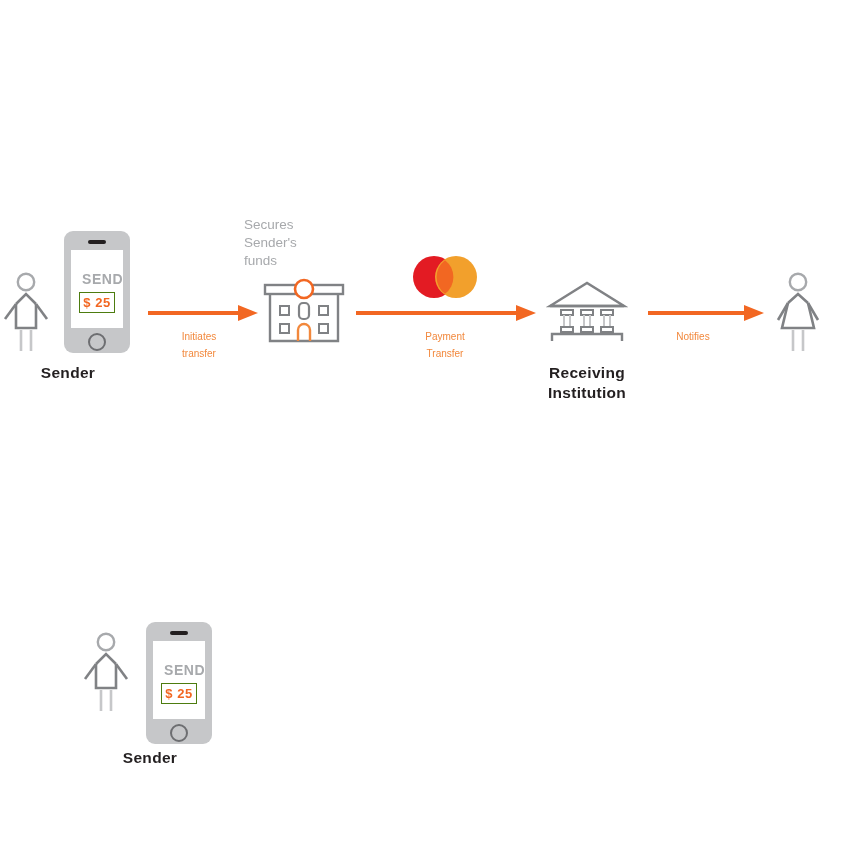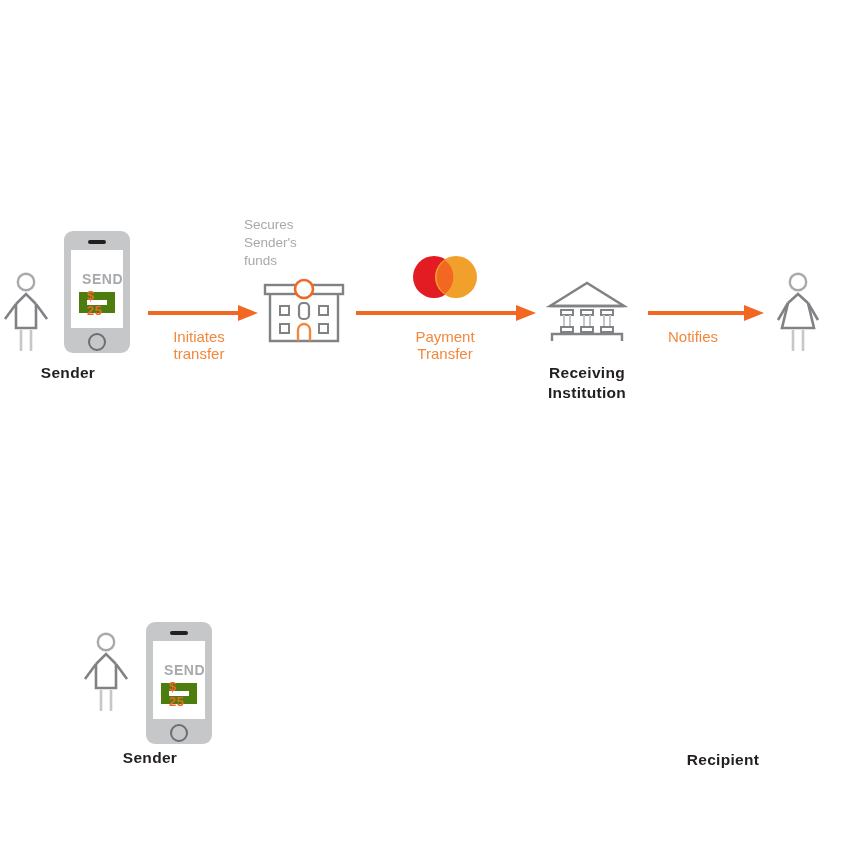--- a/index.html
+++ b/index.html
@@ -86,7 +86,7 @@
   .amount-box {
     position: absolute;
     box-sizing: border-box;
-    border: 8px solid #4d7c0f;
+    border: 1px solid #4d7c0f;
     display: flex;
     align-items: center;
     justify-content: center;

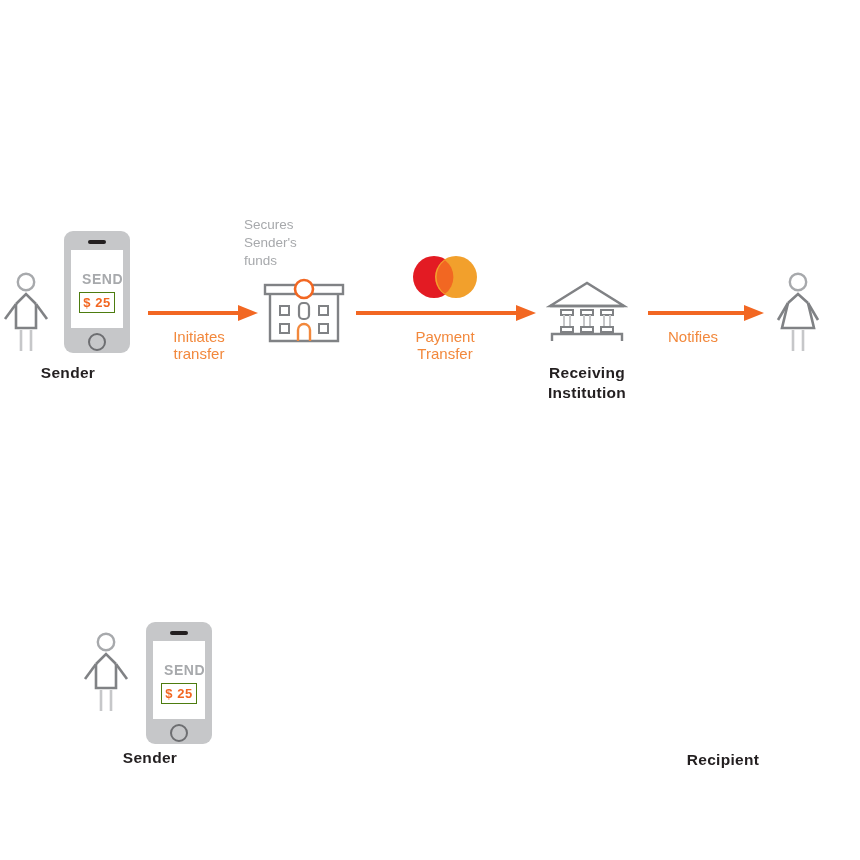--- a/index.html
+++ b/index.html
@@ -43,7 +43,7 @@
   }
   .edge-label {
     font-family: "Liberation Sans", sans-serif;
-    font-size: 15px;
+    font-size: 10px;
     font-weight: normal;
     color: #f2883c;
     text-align: center;

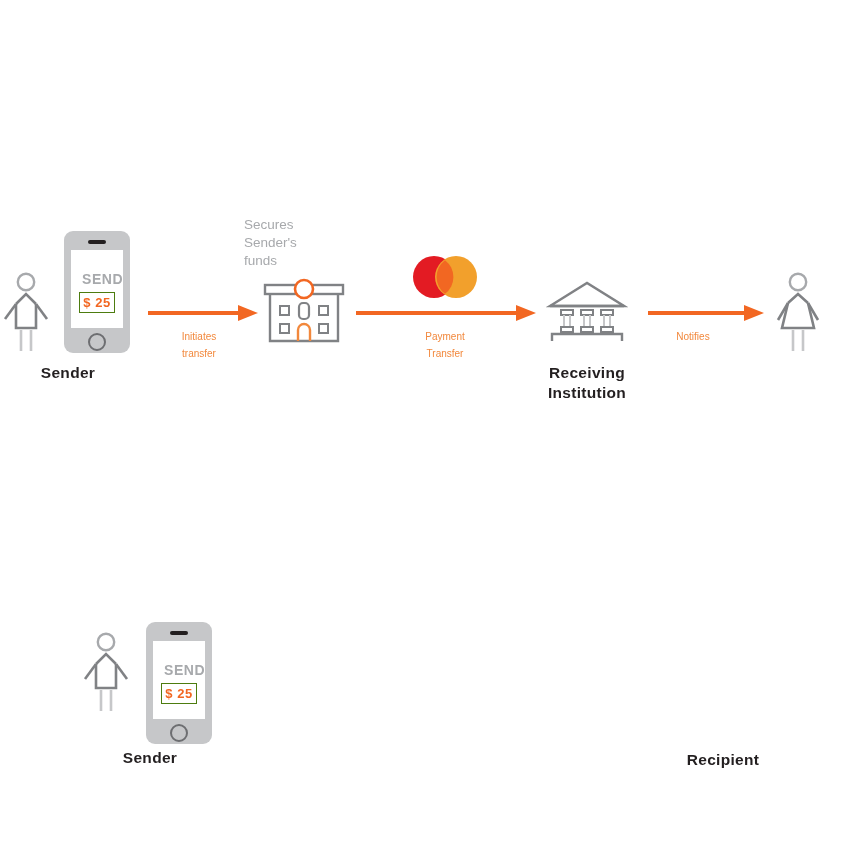--- a/index.html
+++ b/index.html
@@ -250,7 +250,6 @@
       <div class="phone-home" style="left:24px;top:102px;width:14px;height:14px;"></div>
     </div>
 
-    <div class="abs node-label" style="left:643px;top:190px;width:160px;">Recipient</div>
   </div>
 
 </div>

